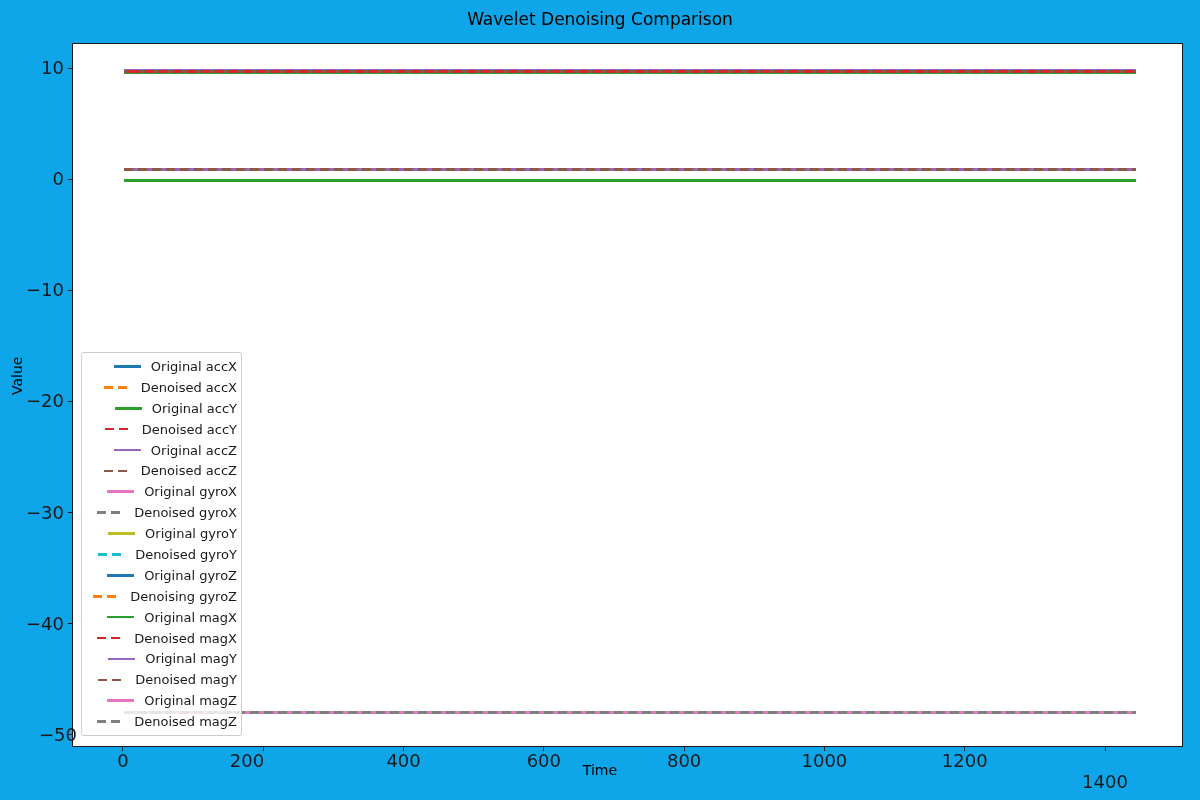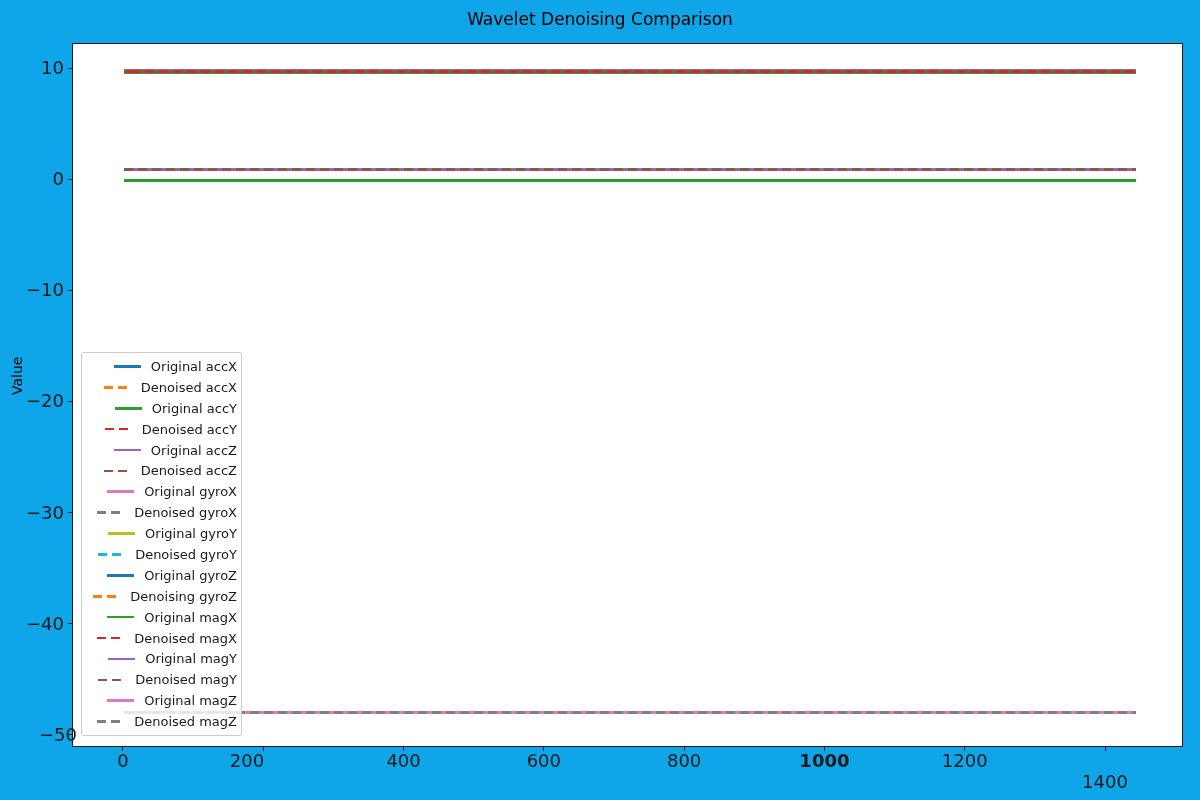--- a/index.html
+++ b/index.html
@@ -156,6 +156,7 @@
       </div>
     </div>
 
+  <div class="xlabel">Time</div>
 </div>
 
 </body></html>

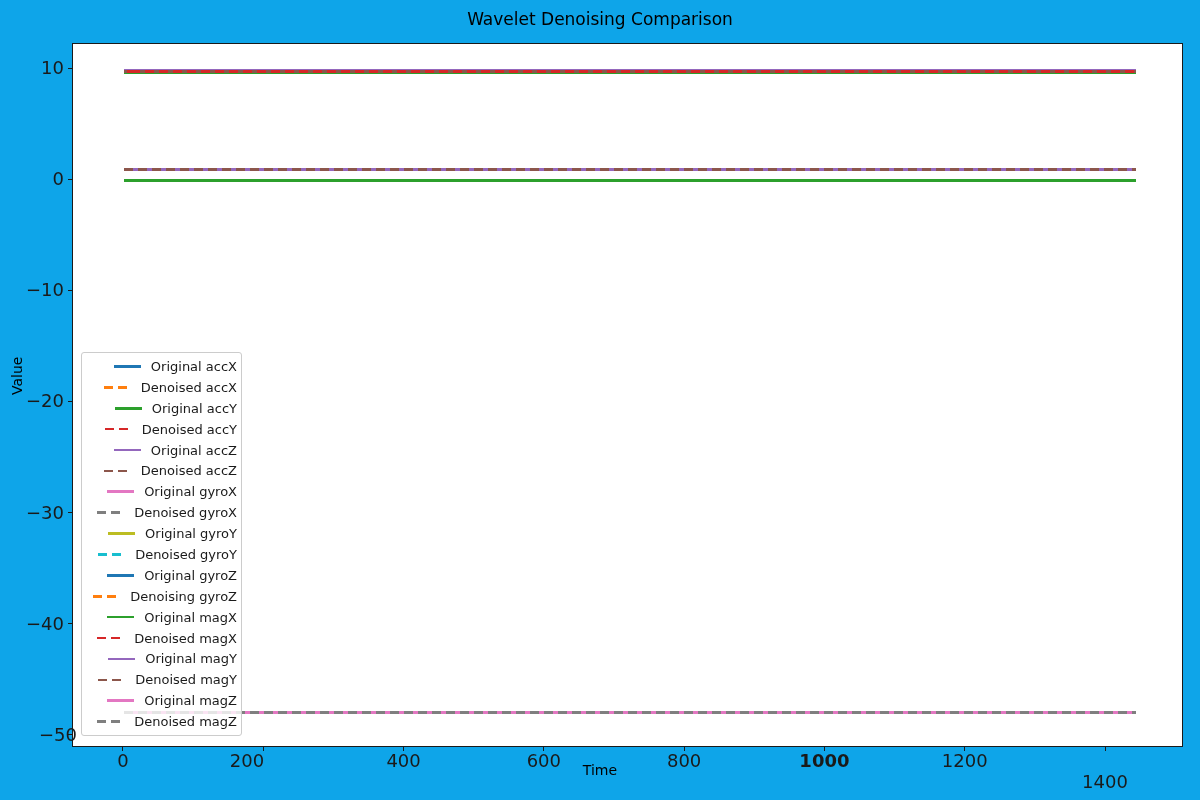--- a/index.html
+++ b/index.html
@@ -60,7 +60,7 @@
       <div class="tickmark" style="left: 683.641px; top: 747px; width: 1px; height: 4px;"></div>
       <div class="ticklabel x" style="left: 654.141px; top: 753px;">800</div>
       <div class="tickmark" style="left: 823.927px; top: 747px; width: 1px; height: 4px;"></div>
-      <div class="ticklabel x" style="left: 794.427px; top: 753px; font-weight: bold;">1000</div>
+      <div class="ticklabel x" style="left: 794.427px; top: 753px;">1000</div>
       <div class="tickmark" style="left: 964.214px; top: 747px; width: 1px; height: 4px;"></div>
       <div class="ticklabel x" style="left: 934.714px; top: 753px;">1200</div>
       <div class="tickmark" style="left: 1104.5px; top: 747px; width: 1px; height: 4px;"></div>

